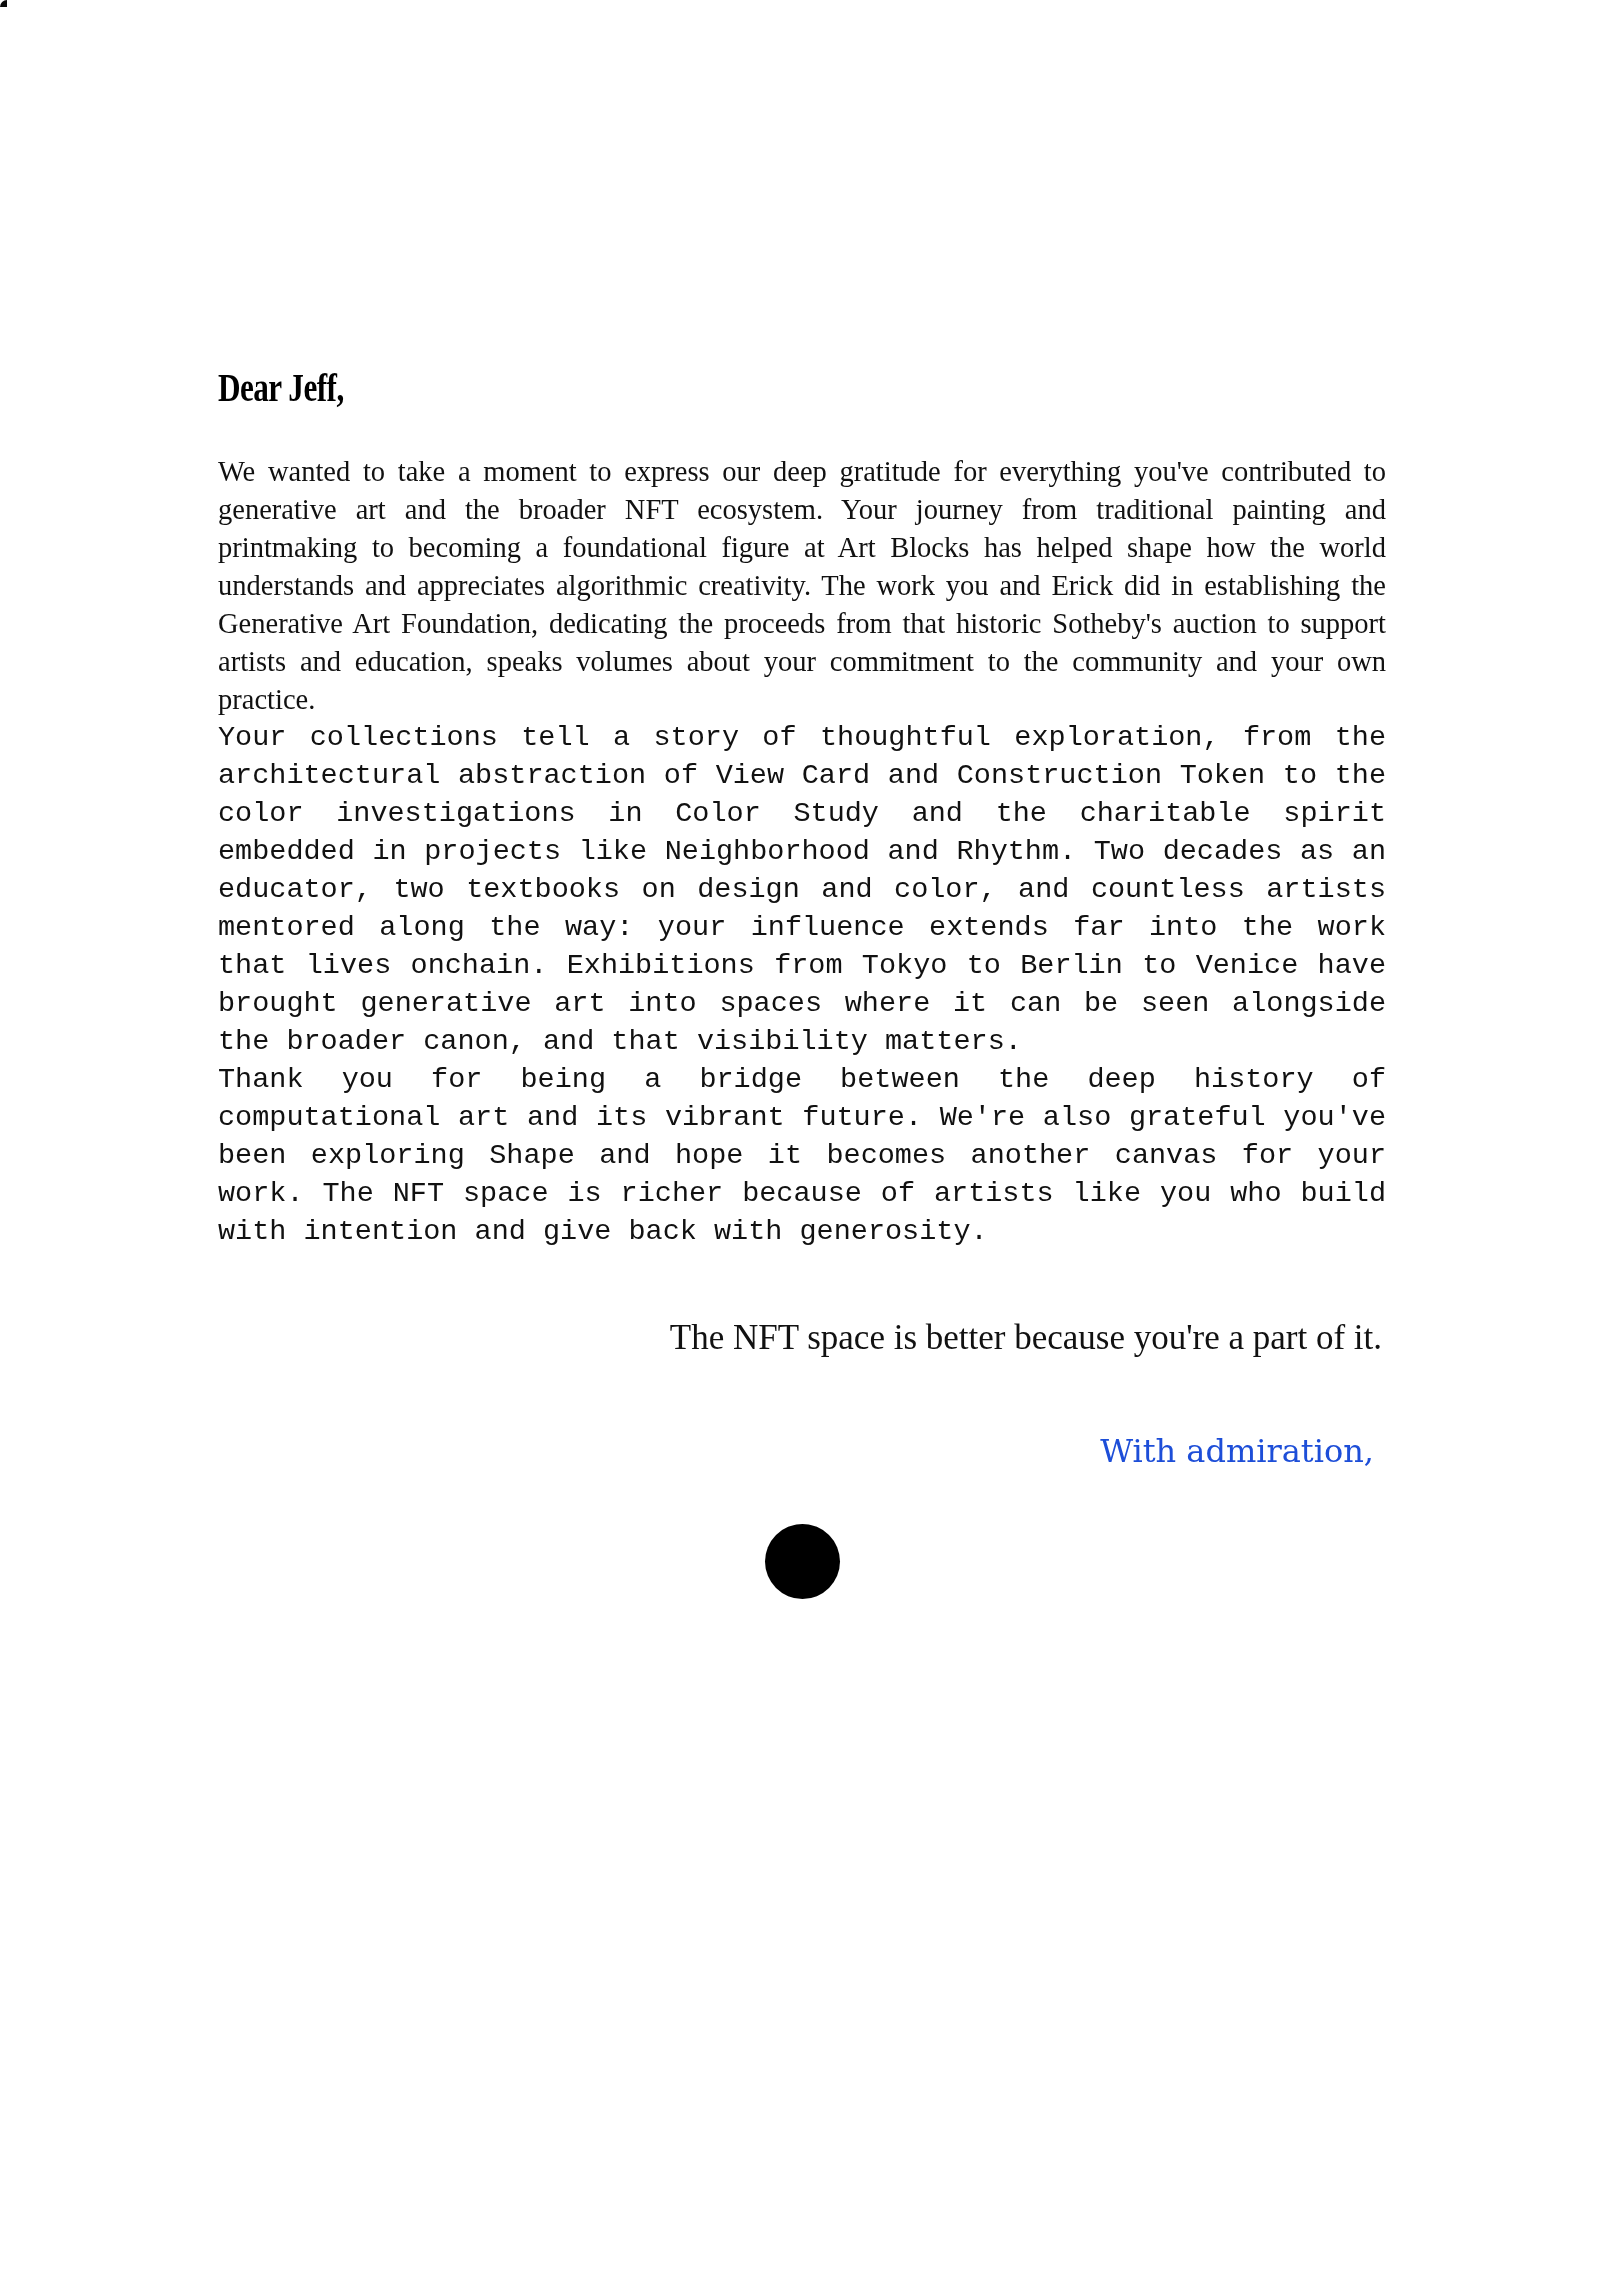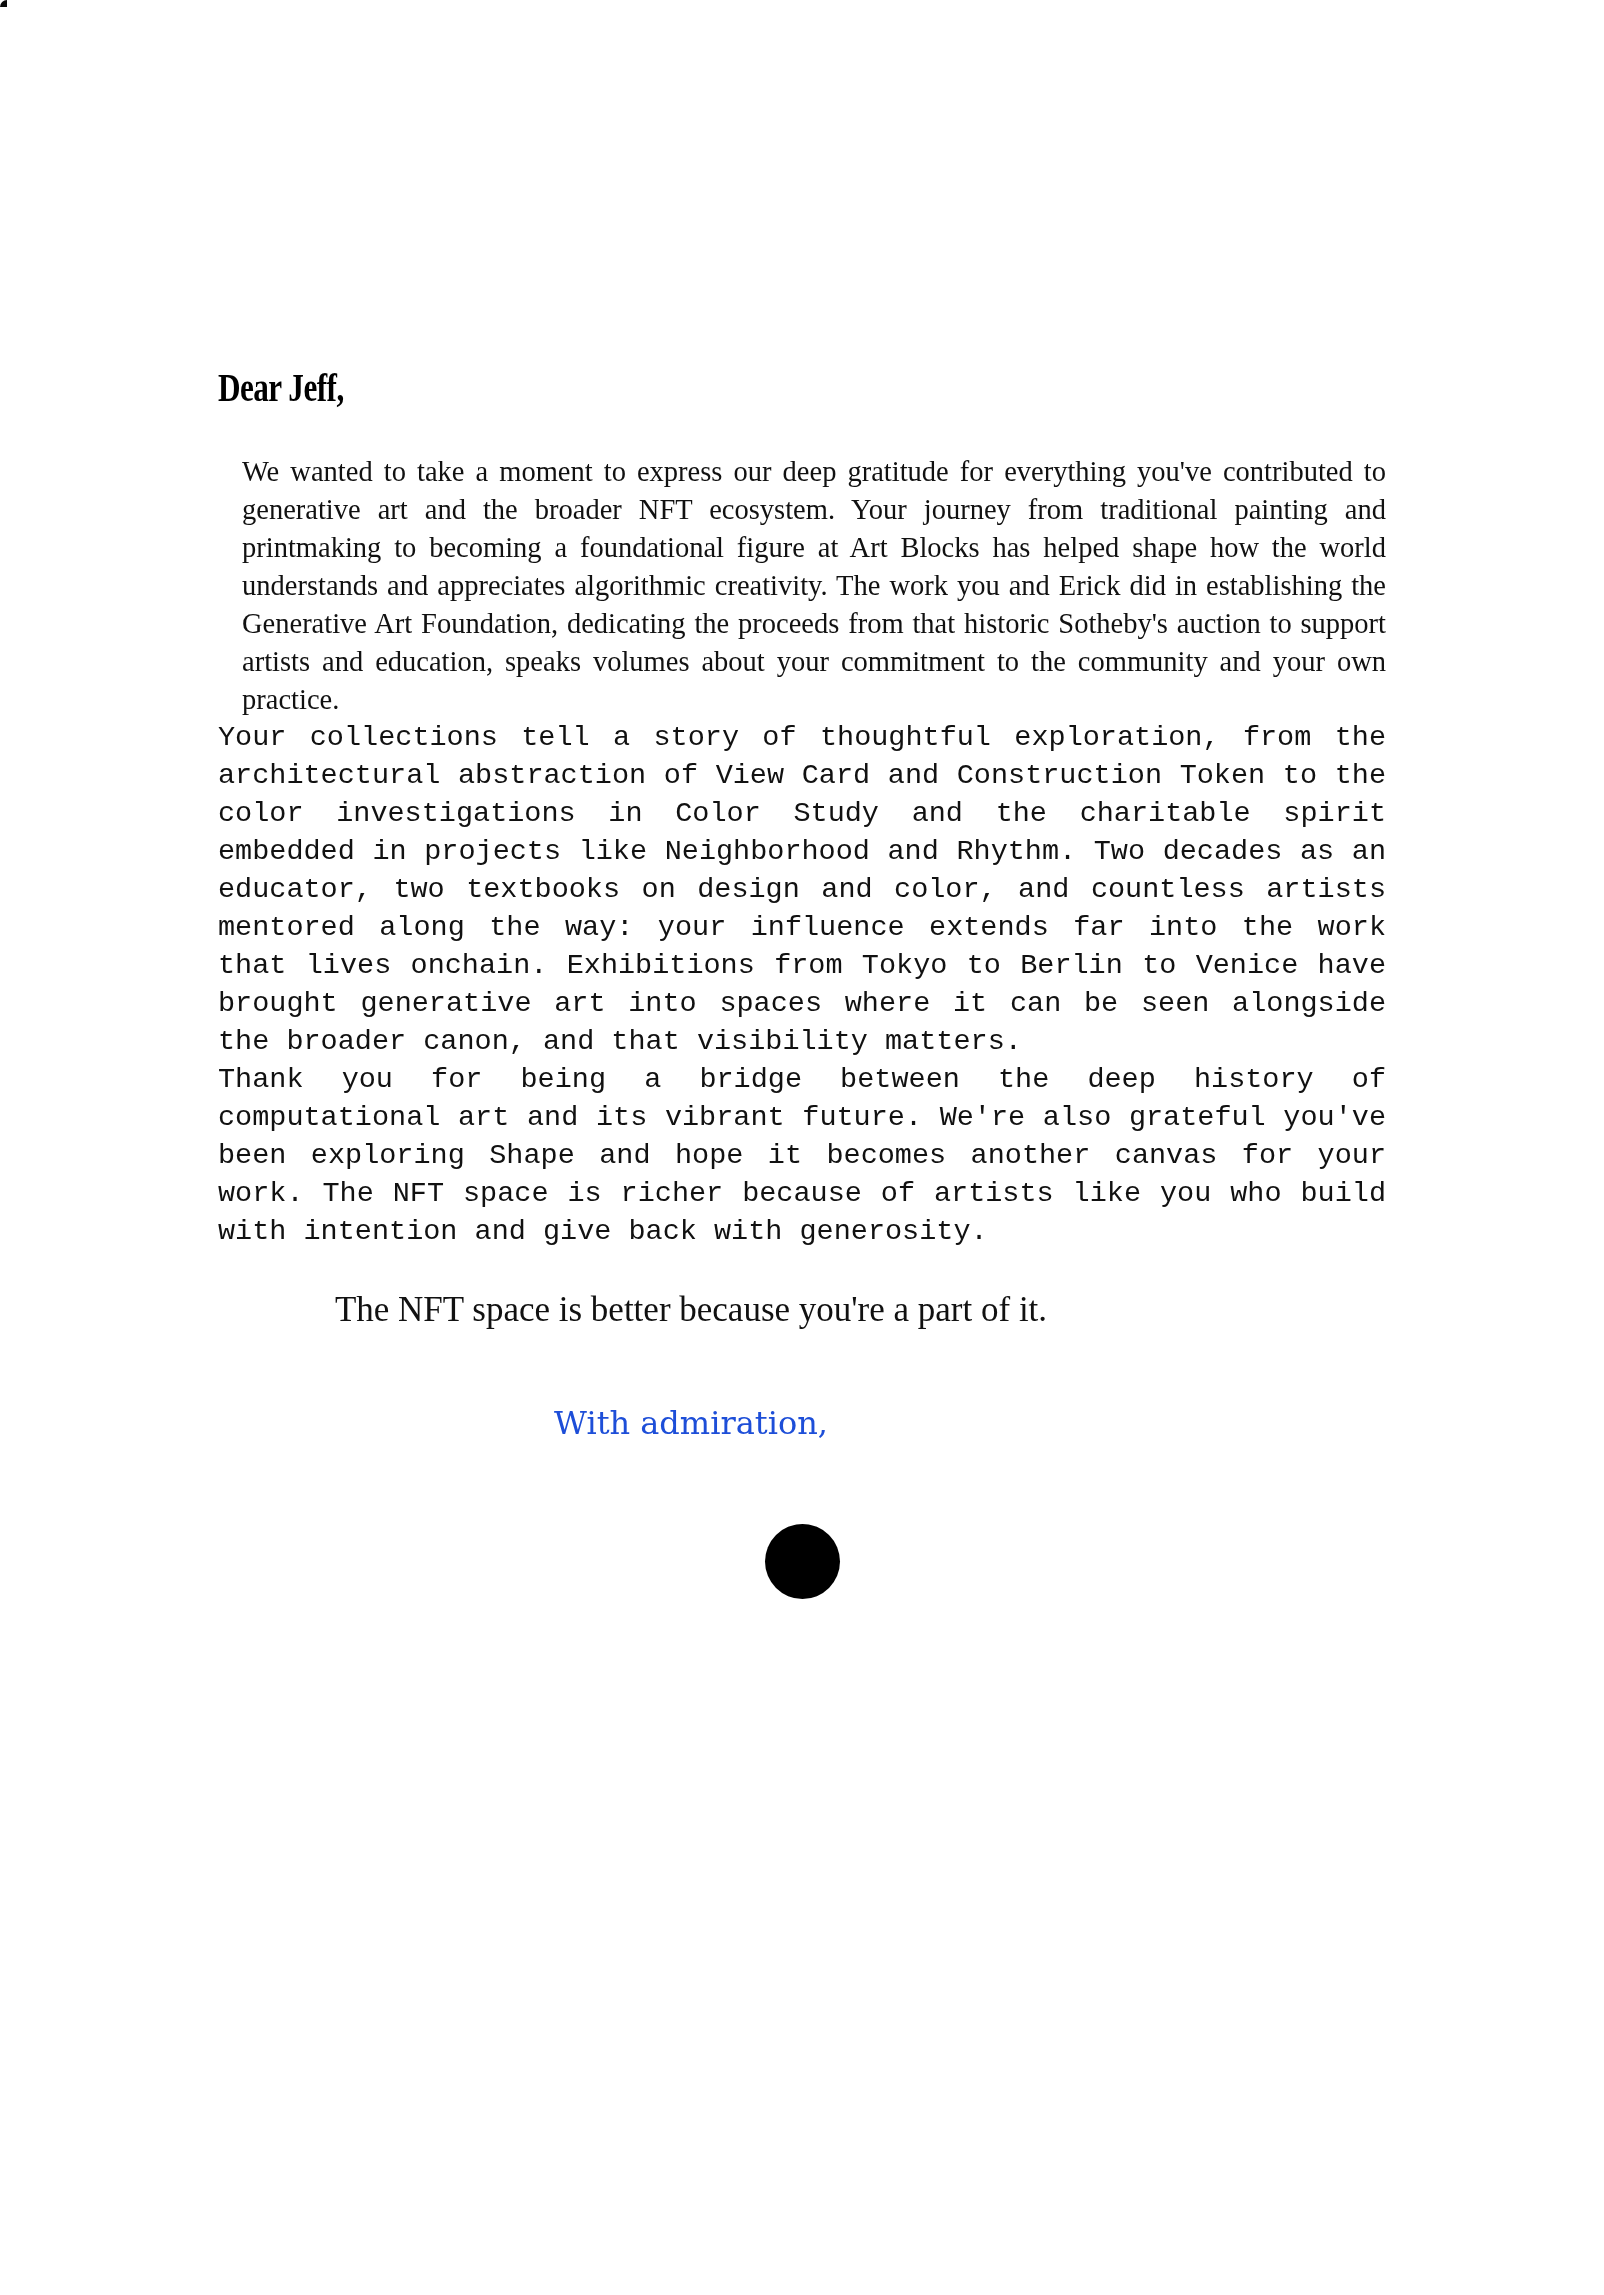--- a/index.html
+++ b/index.html
@@ -62,7 +62,7 @@
     font-family: Liberation Mono, monospace;
   }
 
-  #para-1 { margin-top: 45px; margin-left: 24px; }
+  #para-1 { margin-top: 45px; }
 
   .closing-block {
     position: absolute;

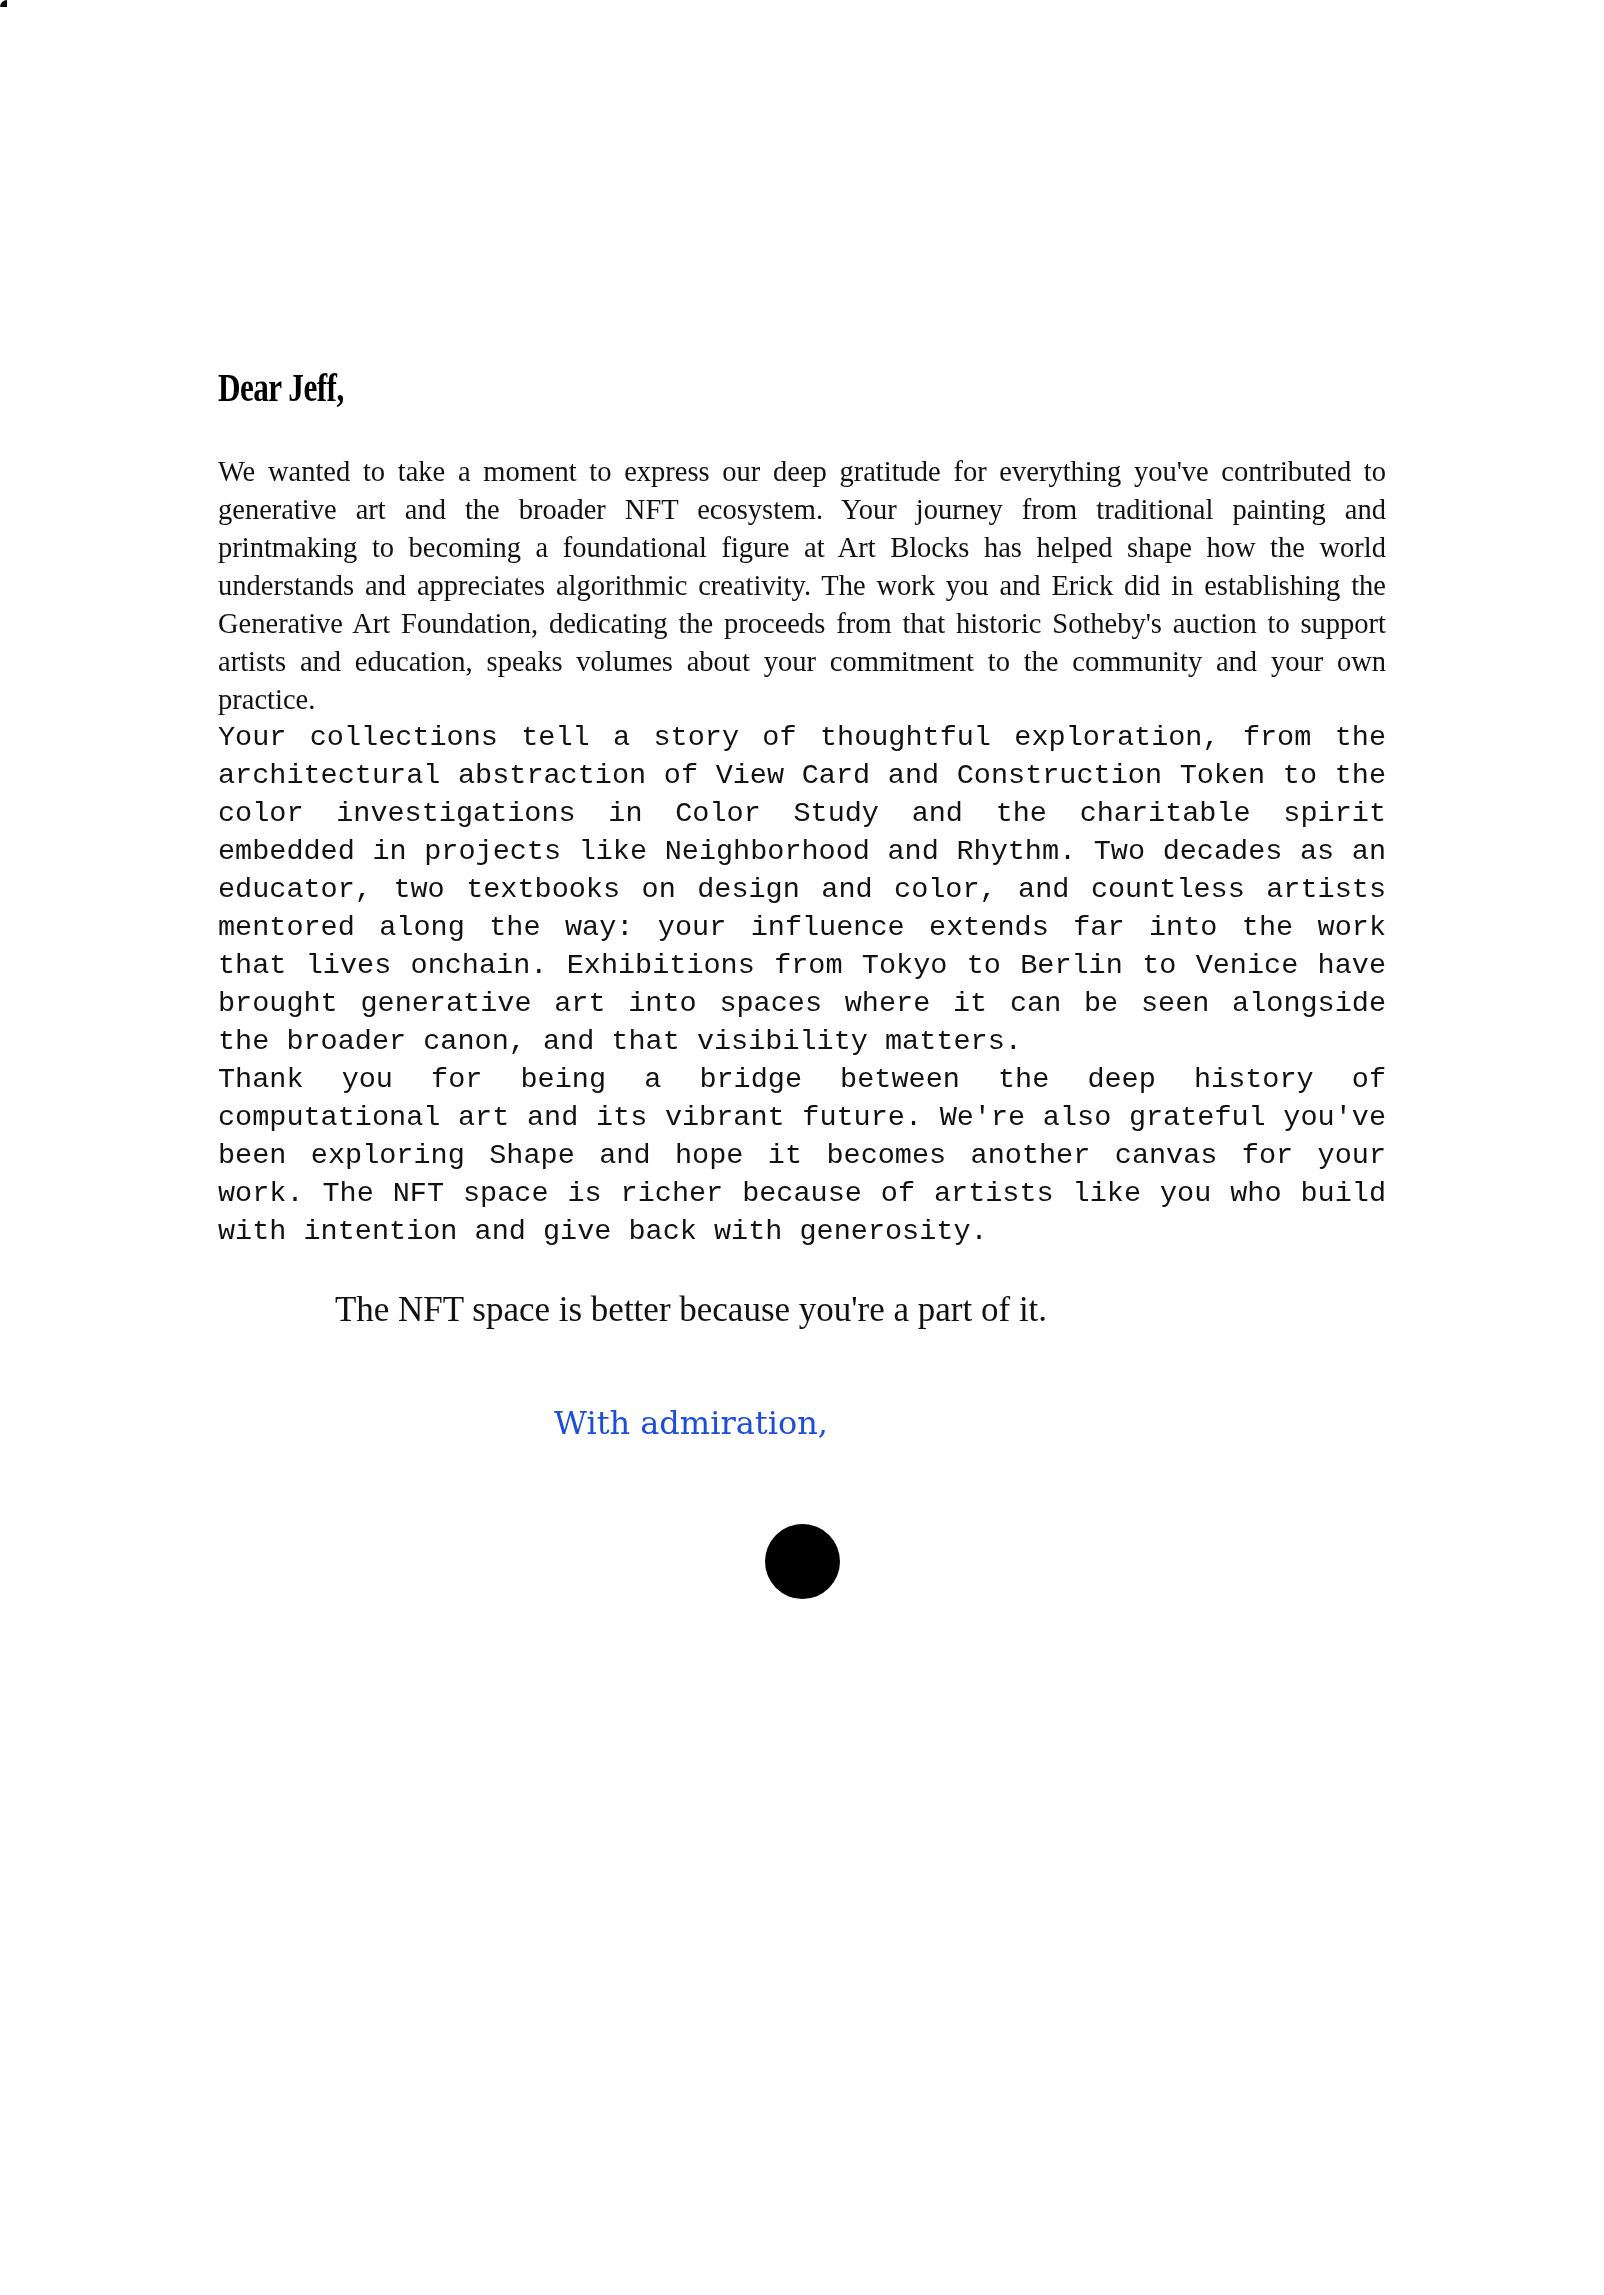--- a/index.html
+++ b/index.html
@@ -67,9 +67,9 @@
   .closing-block {
     position: absolute;
     left: 0;
-    top: 1288px;
+    top: 1316px;
     width: 1382px;
-    text-align: center;
+    text-align: right;
   }
 
   .tagline {

